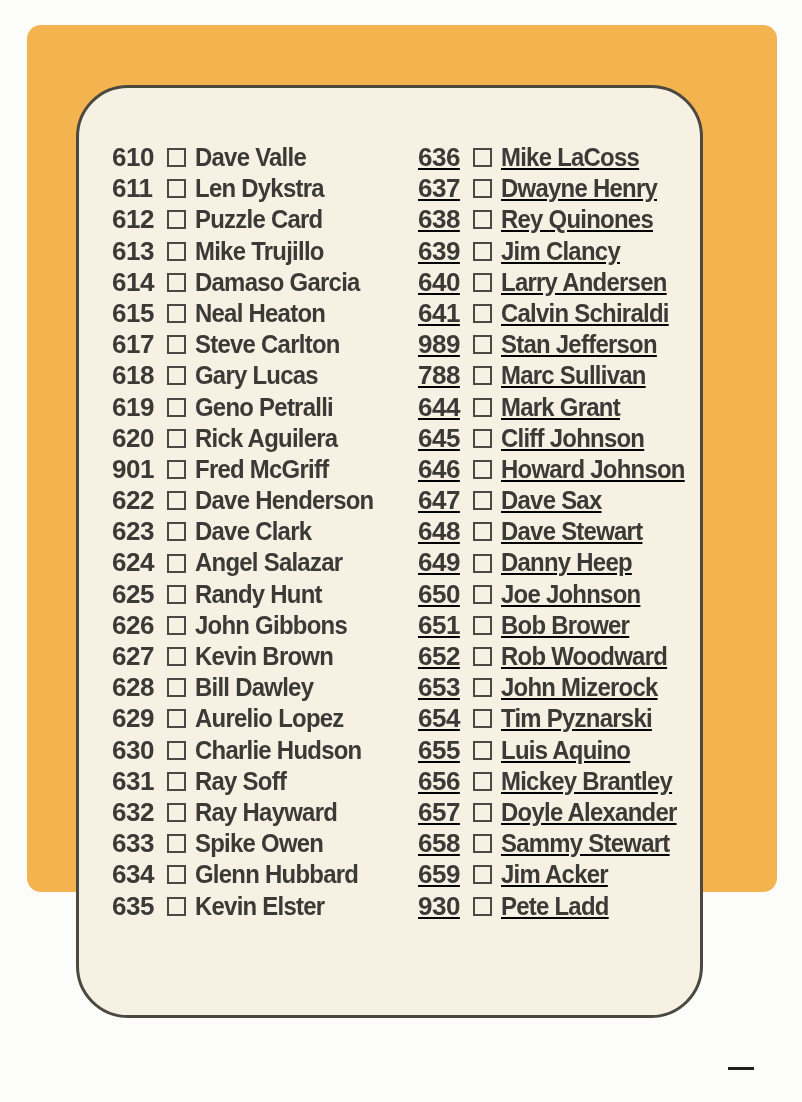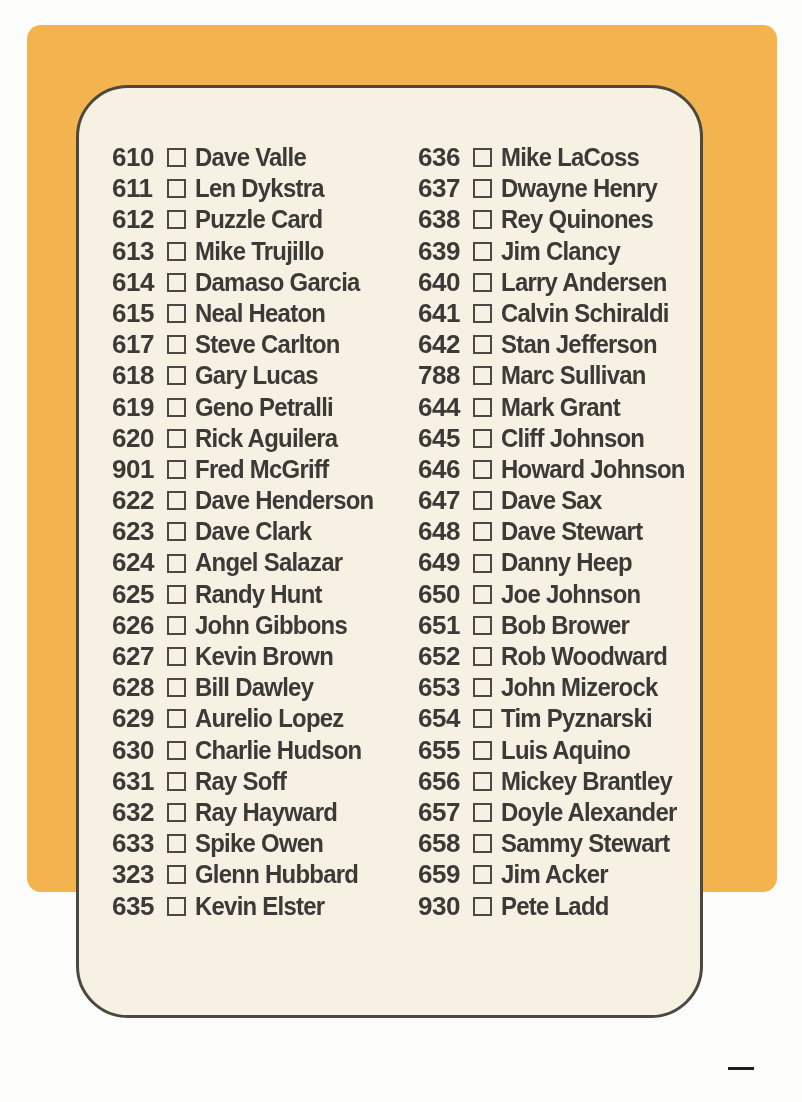--- a/index.html
+++ b/index.html
@@ -39,7 +39,7 @@
     top:54px;
   }
   .col-left{left:33px;}
-  .col-right{left:339px;}
+  .col-right{left:339px;text-decoration:underline;}
   .row{
     display:flex;
     align-items:center;

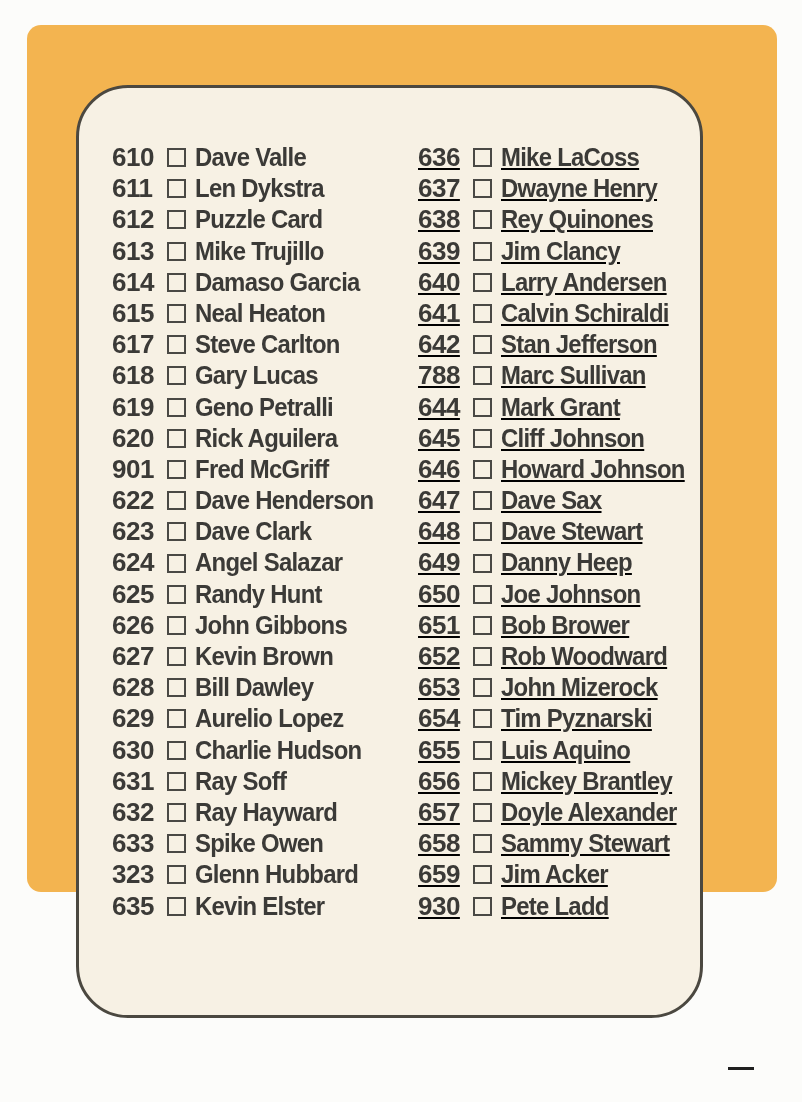--- a/index.html
+++ b/index.html
@@ -244,7 +244,7 @@
           <span class="name">Calvin Schiraldi</span>
         </div>
         <div class="row">
-          <span class="num">642</span>
+          <span class="num">989</span>
           <span class="box"></span>
           <span class="name">Stan Jefferson</span>
         </div>

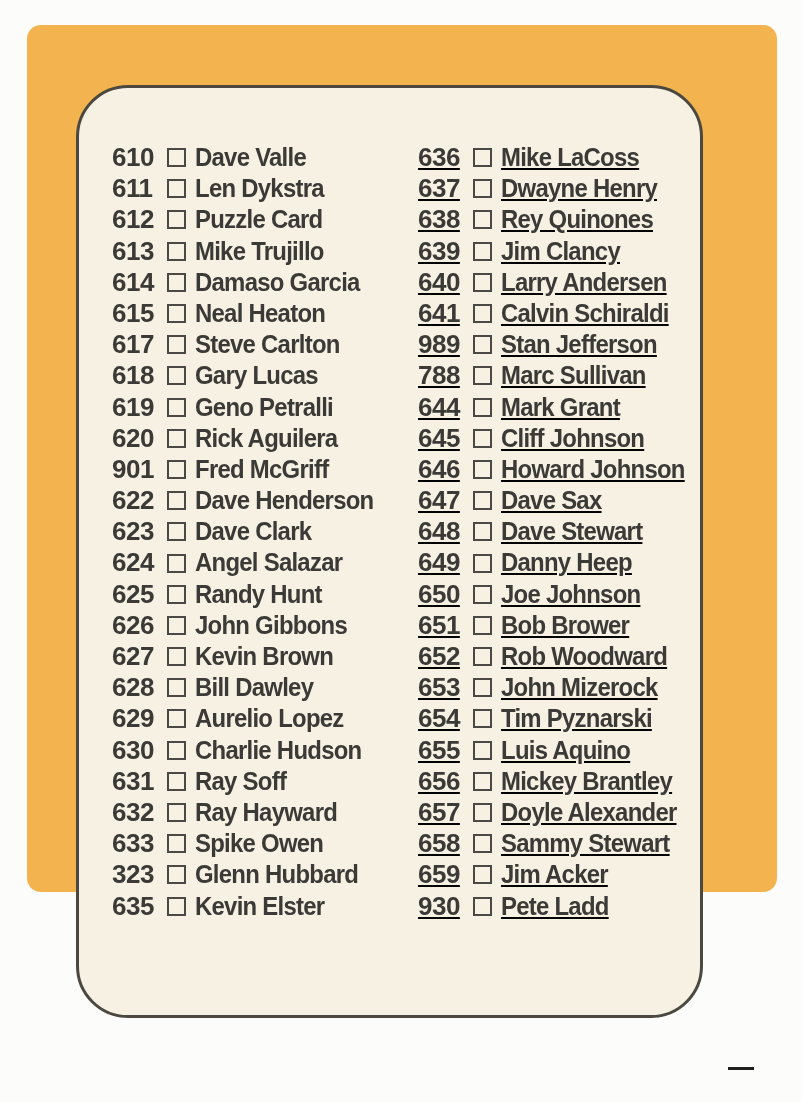--- a/index.html
+++ b/index.html
@@ -202,7 +202,7 @@
           <span class="name">Spike Owen</span>
         </div>
         <div class="row">
-          <span class="num">323</span>
+          <span class="num">634</span>
           <span class="box"></span>
           <span class="name">Glenn Hubbard</span>
         </div>

